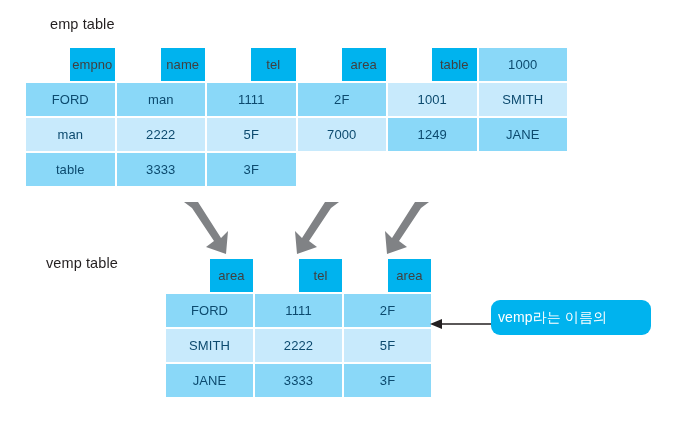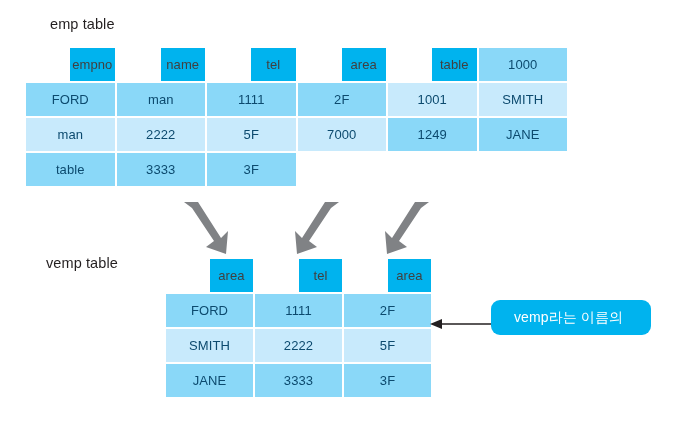--- a/index.html
+++ b/index.html
@@ -90,7 +90,7 @@
     box-sizing: border-box;
     background: #00b3ee;
     border-radius: 9px;
-    padding: 8px 10px 9px 23px;
+    padding: 8px 10px 9px 7px;
     color: #ffffff;
     font-size: 14px;
     line-height: 1.32;

